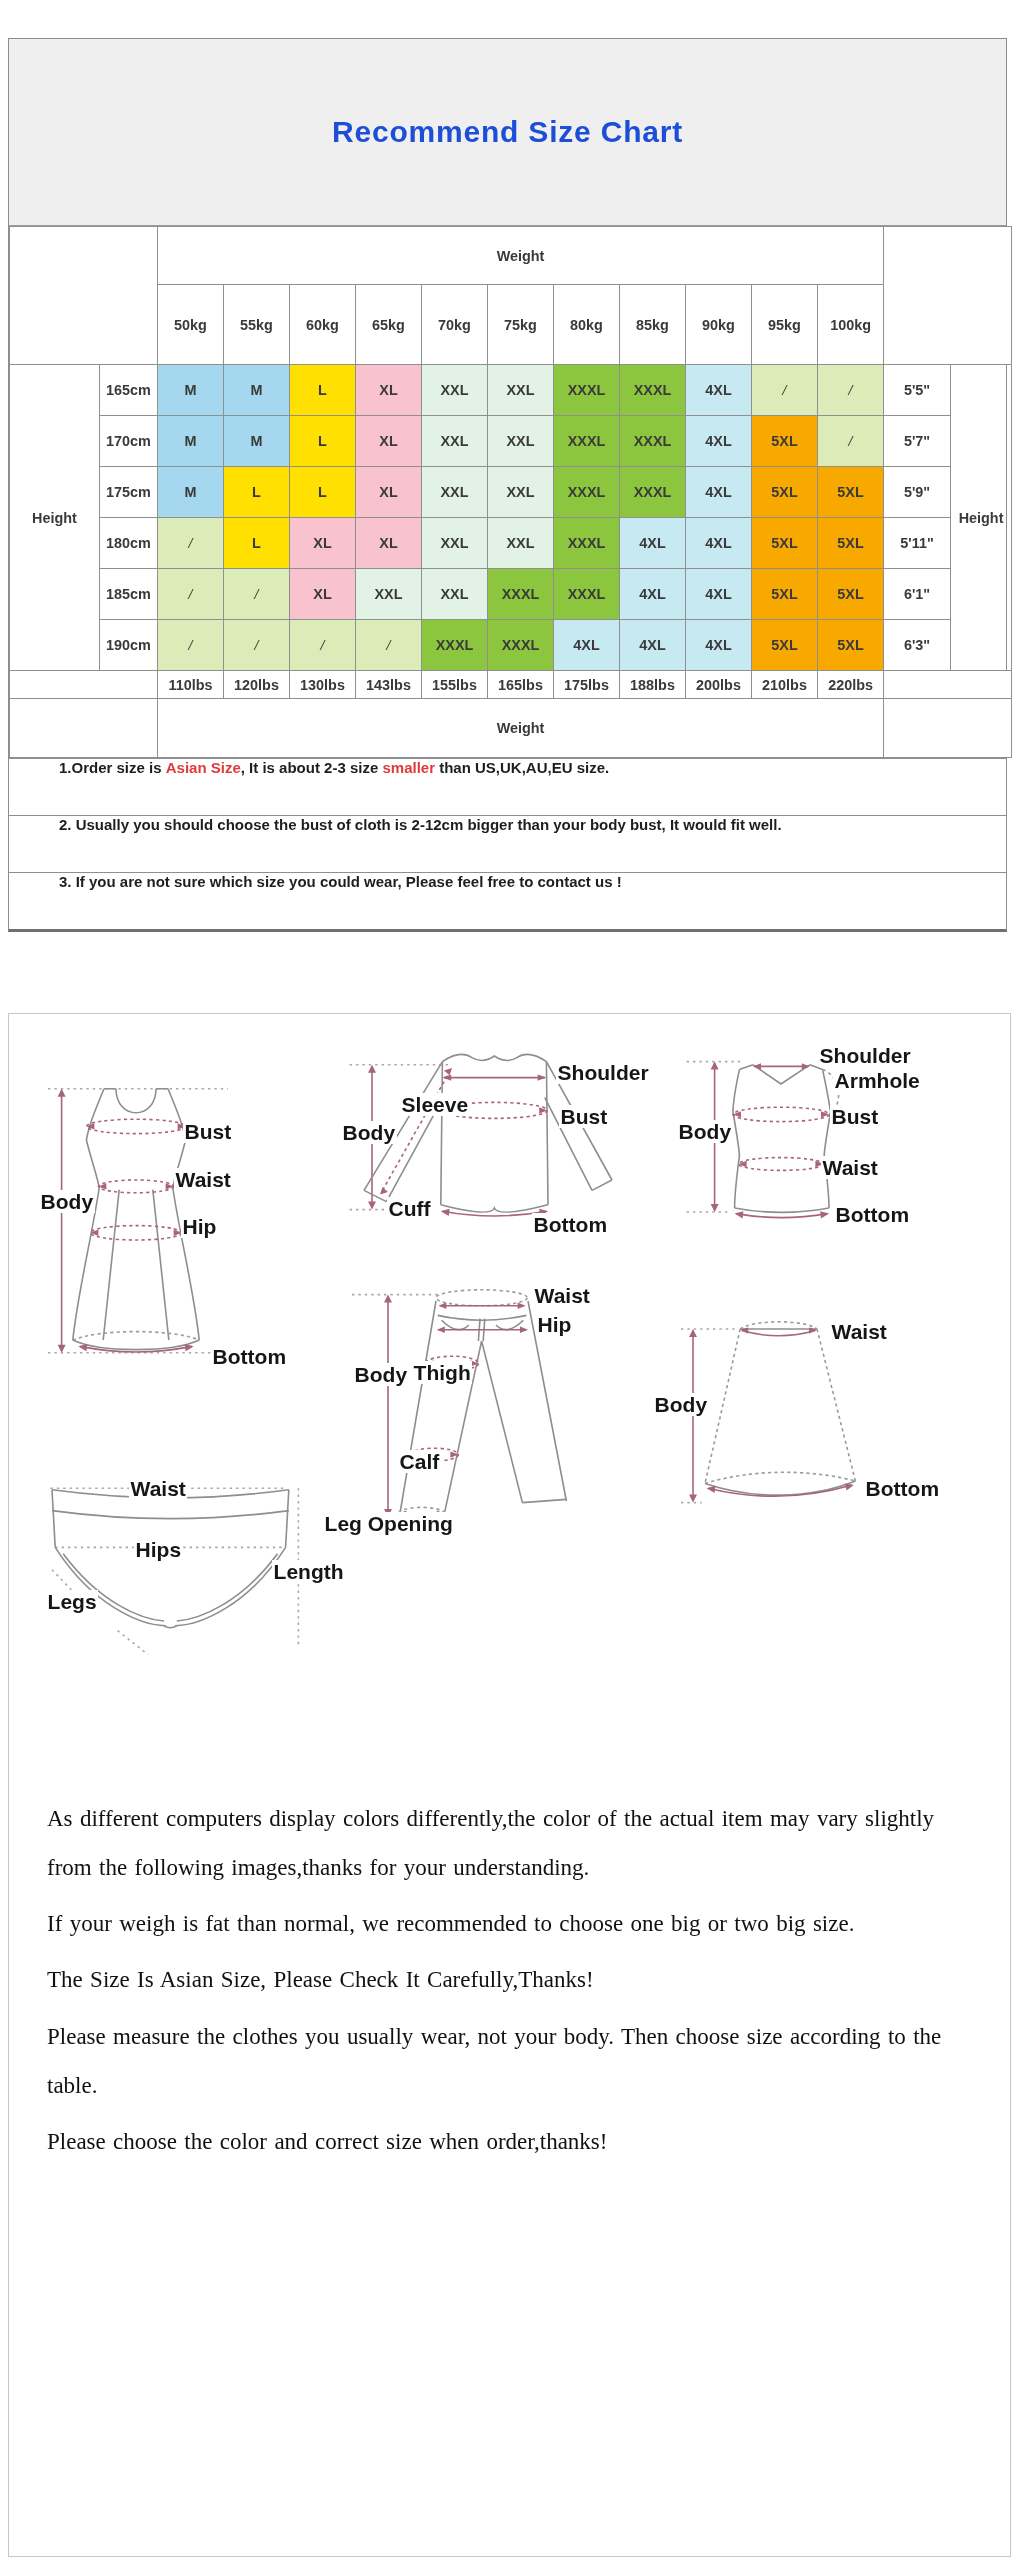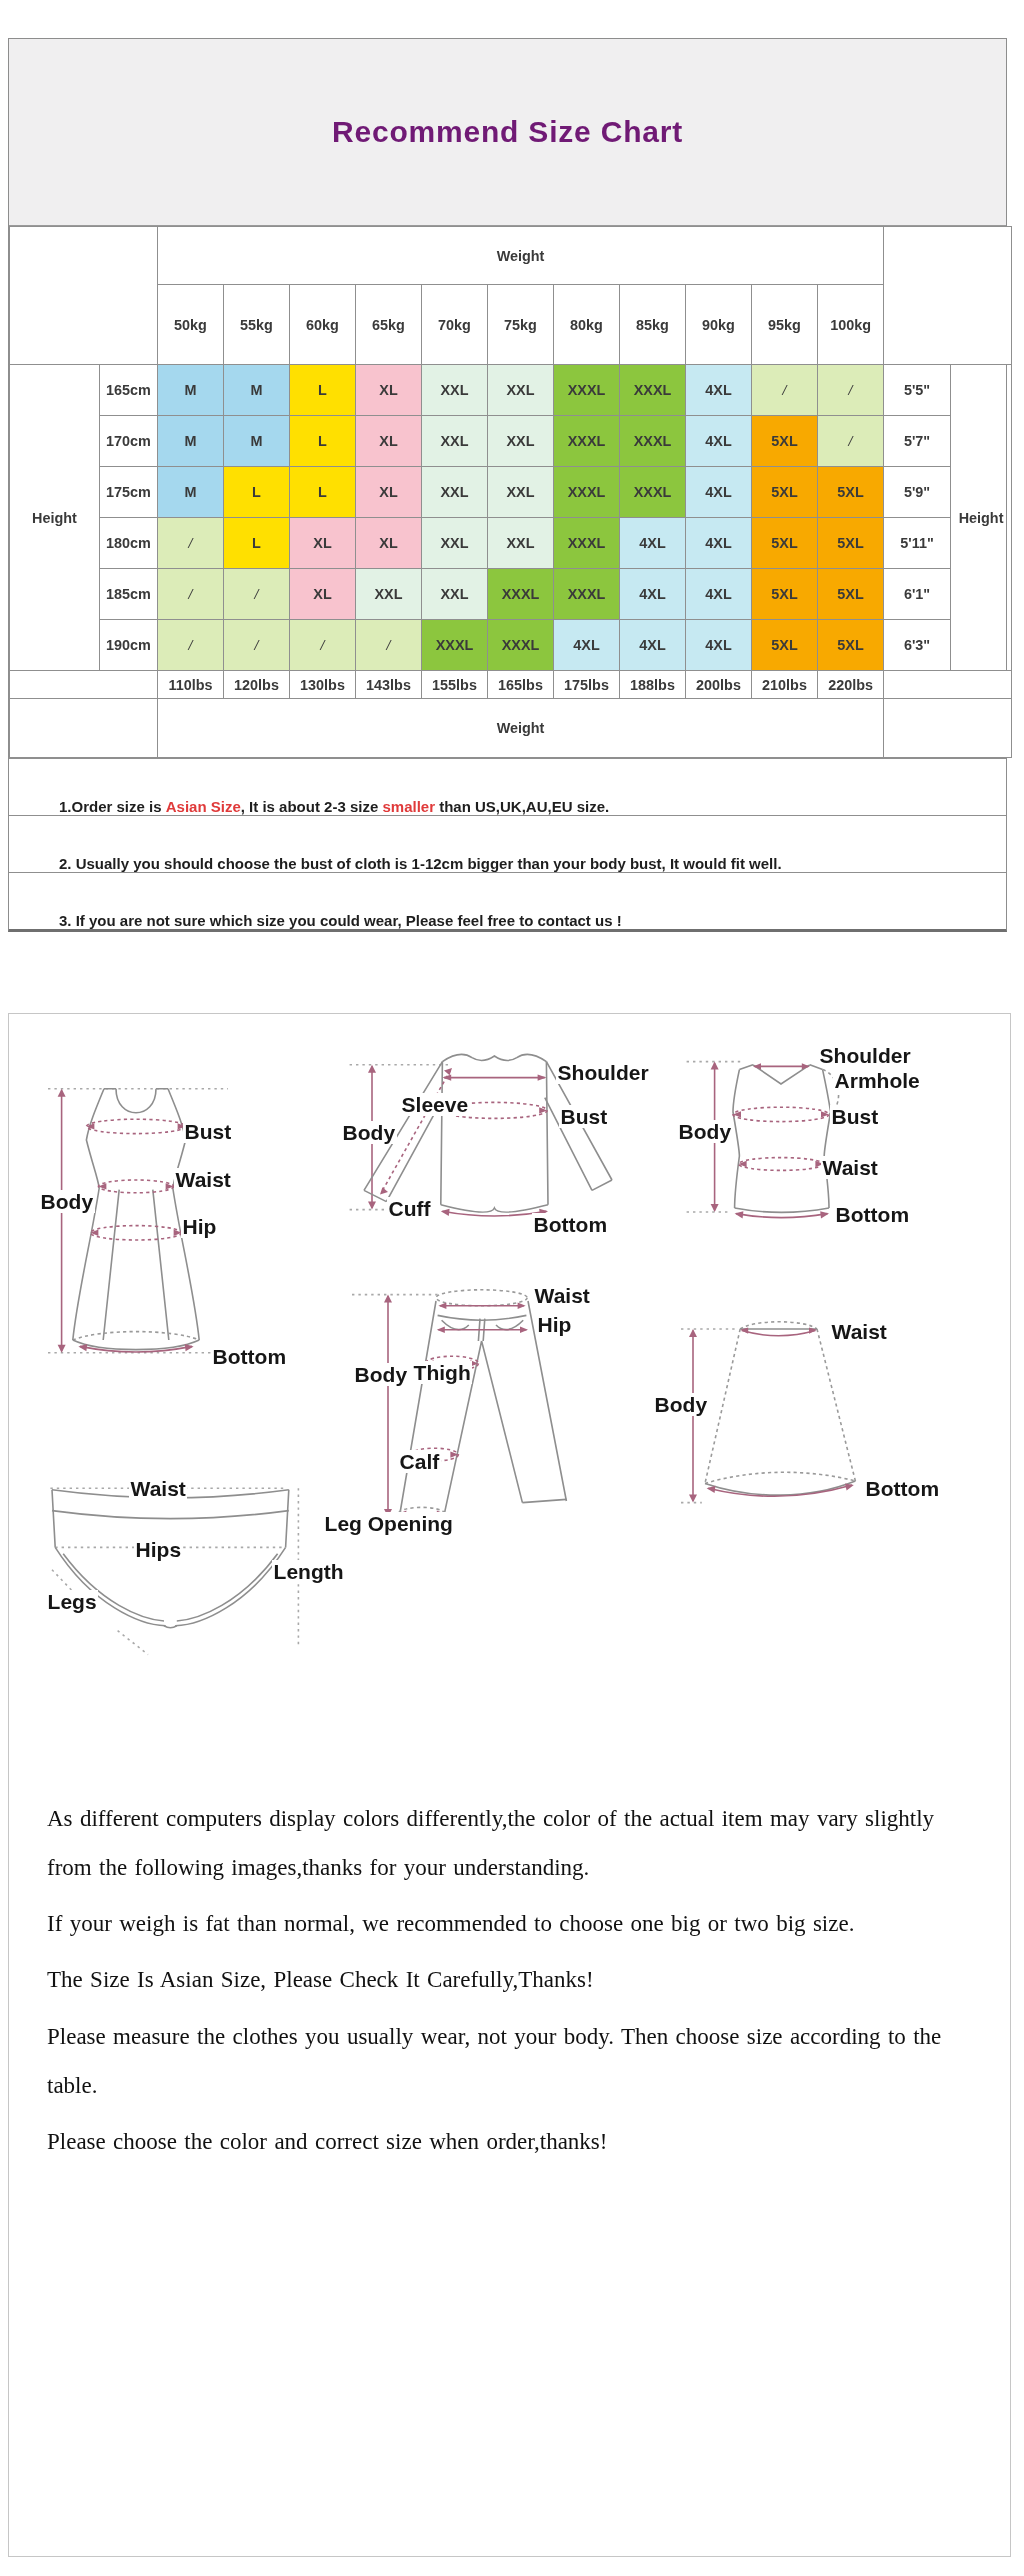--- a/index.html
+++ b/index.html
@@ -6,7 +6,7 @@
   body{width:1025px;height:2576px;background:#fff;position:relative;font-family:"Liberation Sans",sans-serif;}
   .box1{position:absolute;left:8px;top:38px;width:997px;border:1.6px solid #8d8d8d;border-bottom:3.2px solid #6f6f6f;background:#fff;}
   .title-area{height:186px;background:#f0eff0;border-bottom:0.8px solid #9a9a9a;display:flex;align-items:center;justify-content:center;}
-  .title-text{font-size:30px;font-weight:bold;color:#701a75;letter-spacing:0.8px;}
+  .title-text{font-size:30px;font-weight:bold;color:#1d4ed8;letter-spacing:0.8px;}
   table.size-table{width:100%;border-collapse:collapse;table-layout:fixed;}
   .size-table td{border:0.8px solid #8f8f8f;text-align:center;vertical-align:middle;font-weight:bold;color:#3a3a3a;font-size:14.4px;padding:0;overflow:hidden;}
   .size-table td.corner{background:#fff;}

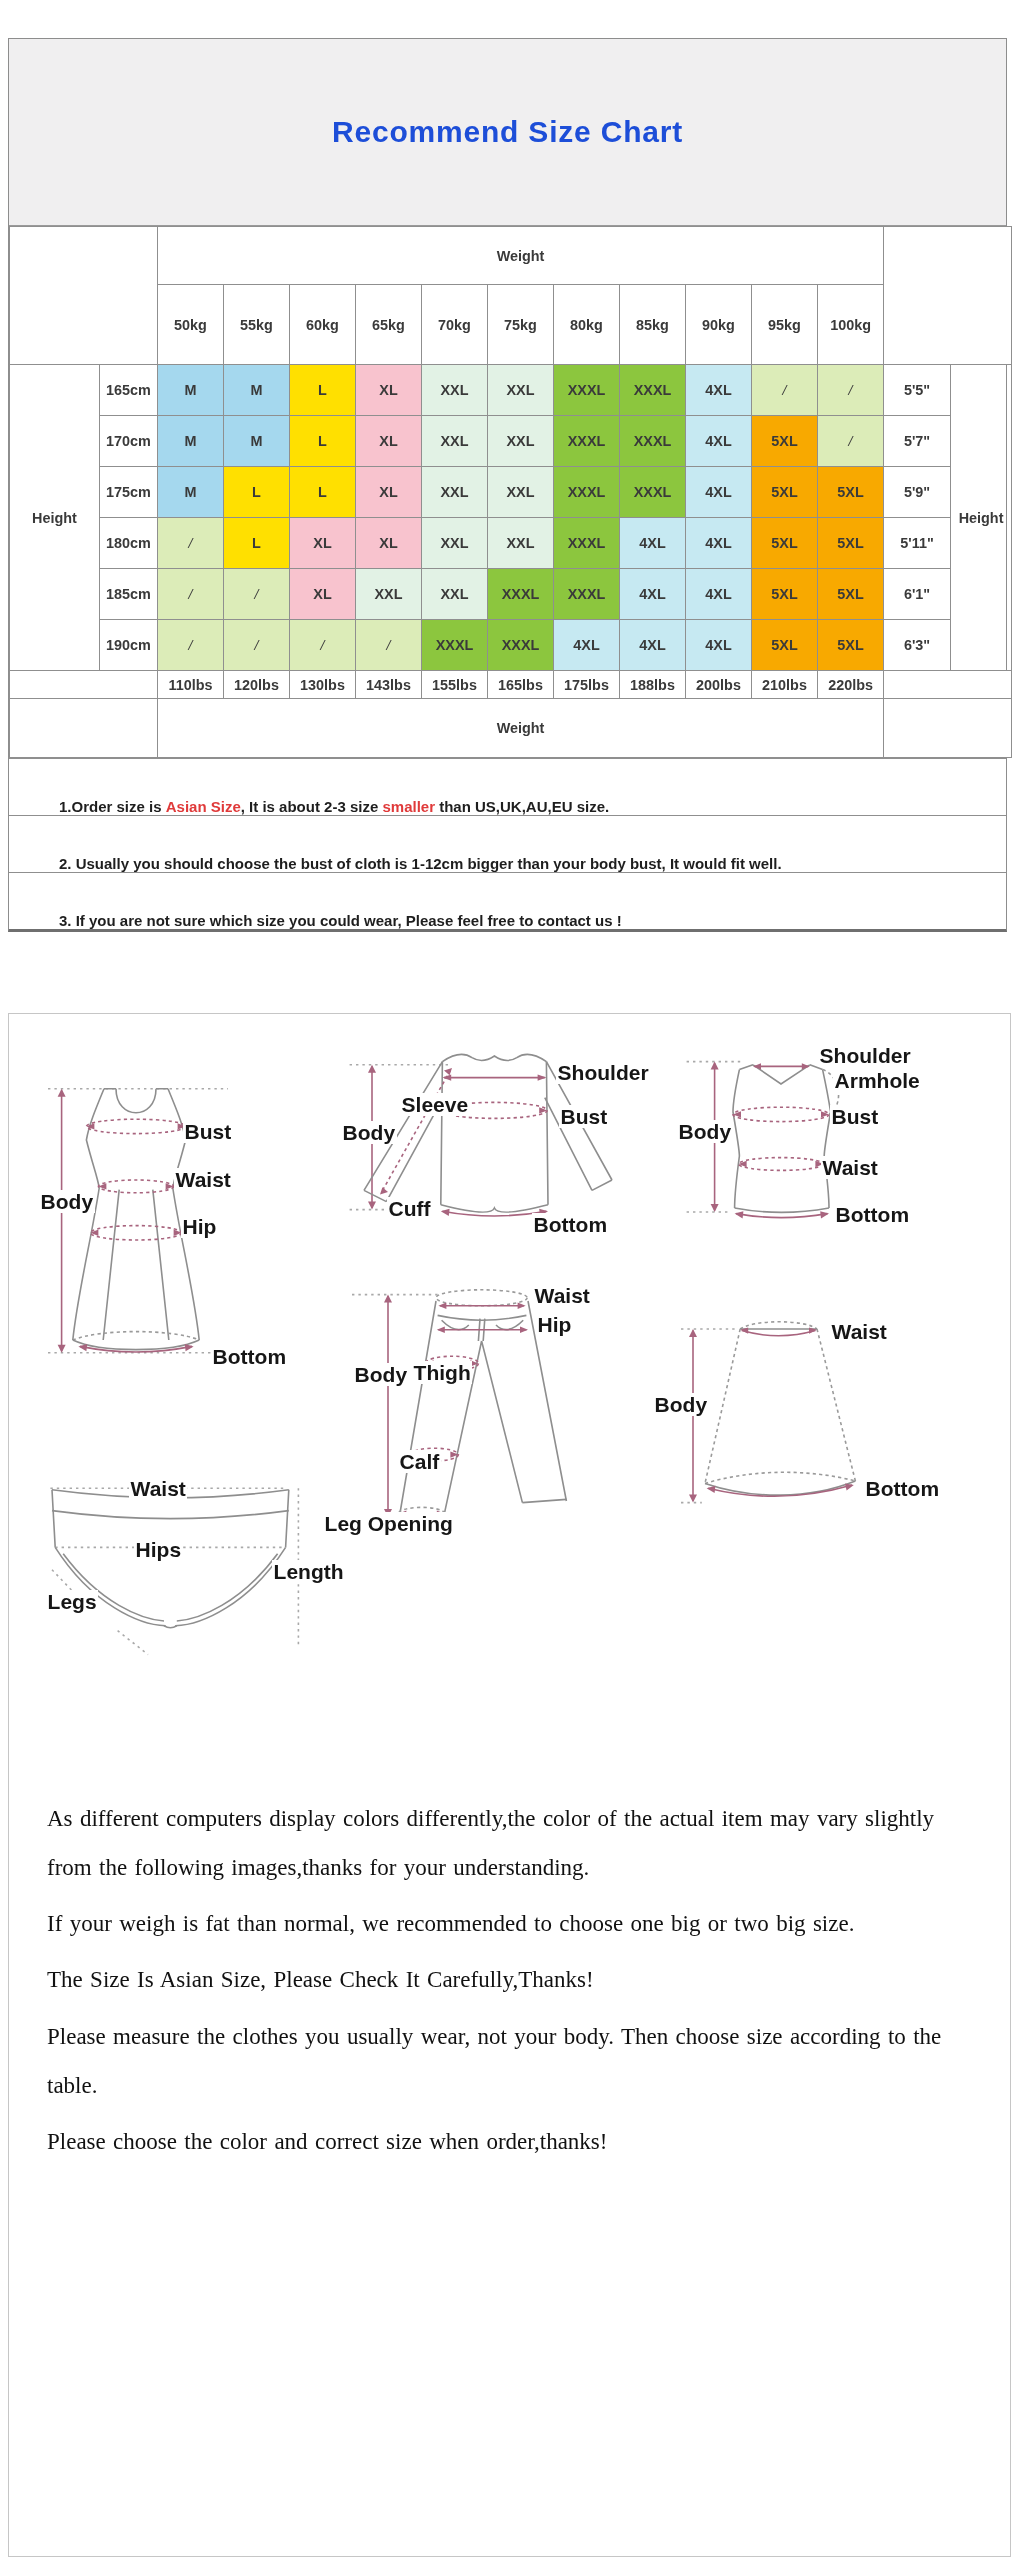--- a/index.html
+++ b/index.html
@@ -18,7 +18,7 @@
   .hdr-cell{font-size:15px;color:#2b2b2b;}
   .side-cell{font-size:15px;color:#2b2b2b;}
   .slash-cell{font-style:italic;font-family:"Liberation Serif",serif;}
-  .note-row{border-top:1.6px solid #8f8f8f;height:56px;display:flex;align-items:flex-end;padding-left:50px;font-size:15px;font-weight:bold;color:#1e1e1e;white-space:pre;}
+  .note-row{border-top:1.6px solid #8f8f8f;height:56px;display:flex;align-items:flex-start;padding-left:50px;font-size:15px;font-weight:bold;color:#1e1e1e;white-space:pre;}
   .note-red{color:#e03a3a;}
   .box2{position:absolute;left:8px;top:1013px;width:1001px;height:1542px;border:0.8px solid #c6c6c6;background:#fff;}
   .diagram-label{position:absolute;font-size:21px;font-weight:bold;color:#161616;background:#fff;padding:0 1.6px;line-height:1.1;white-space:nowrap;}

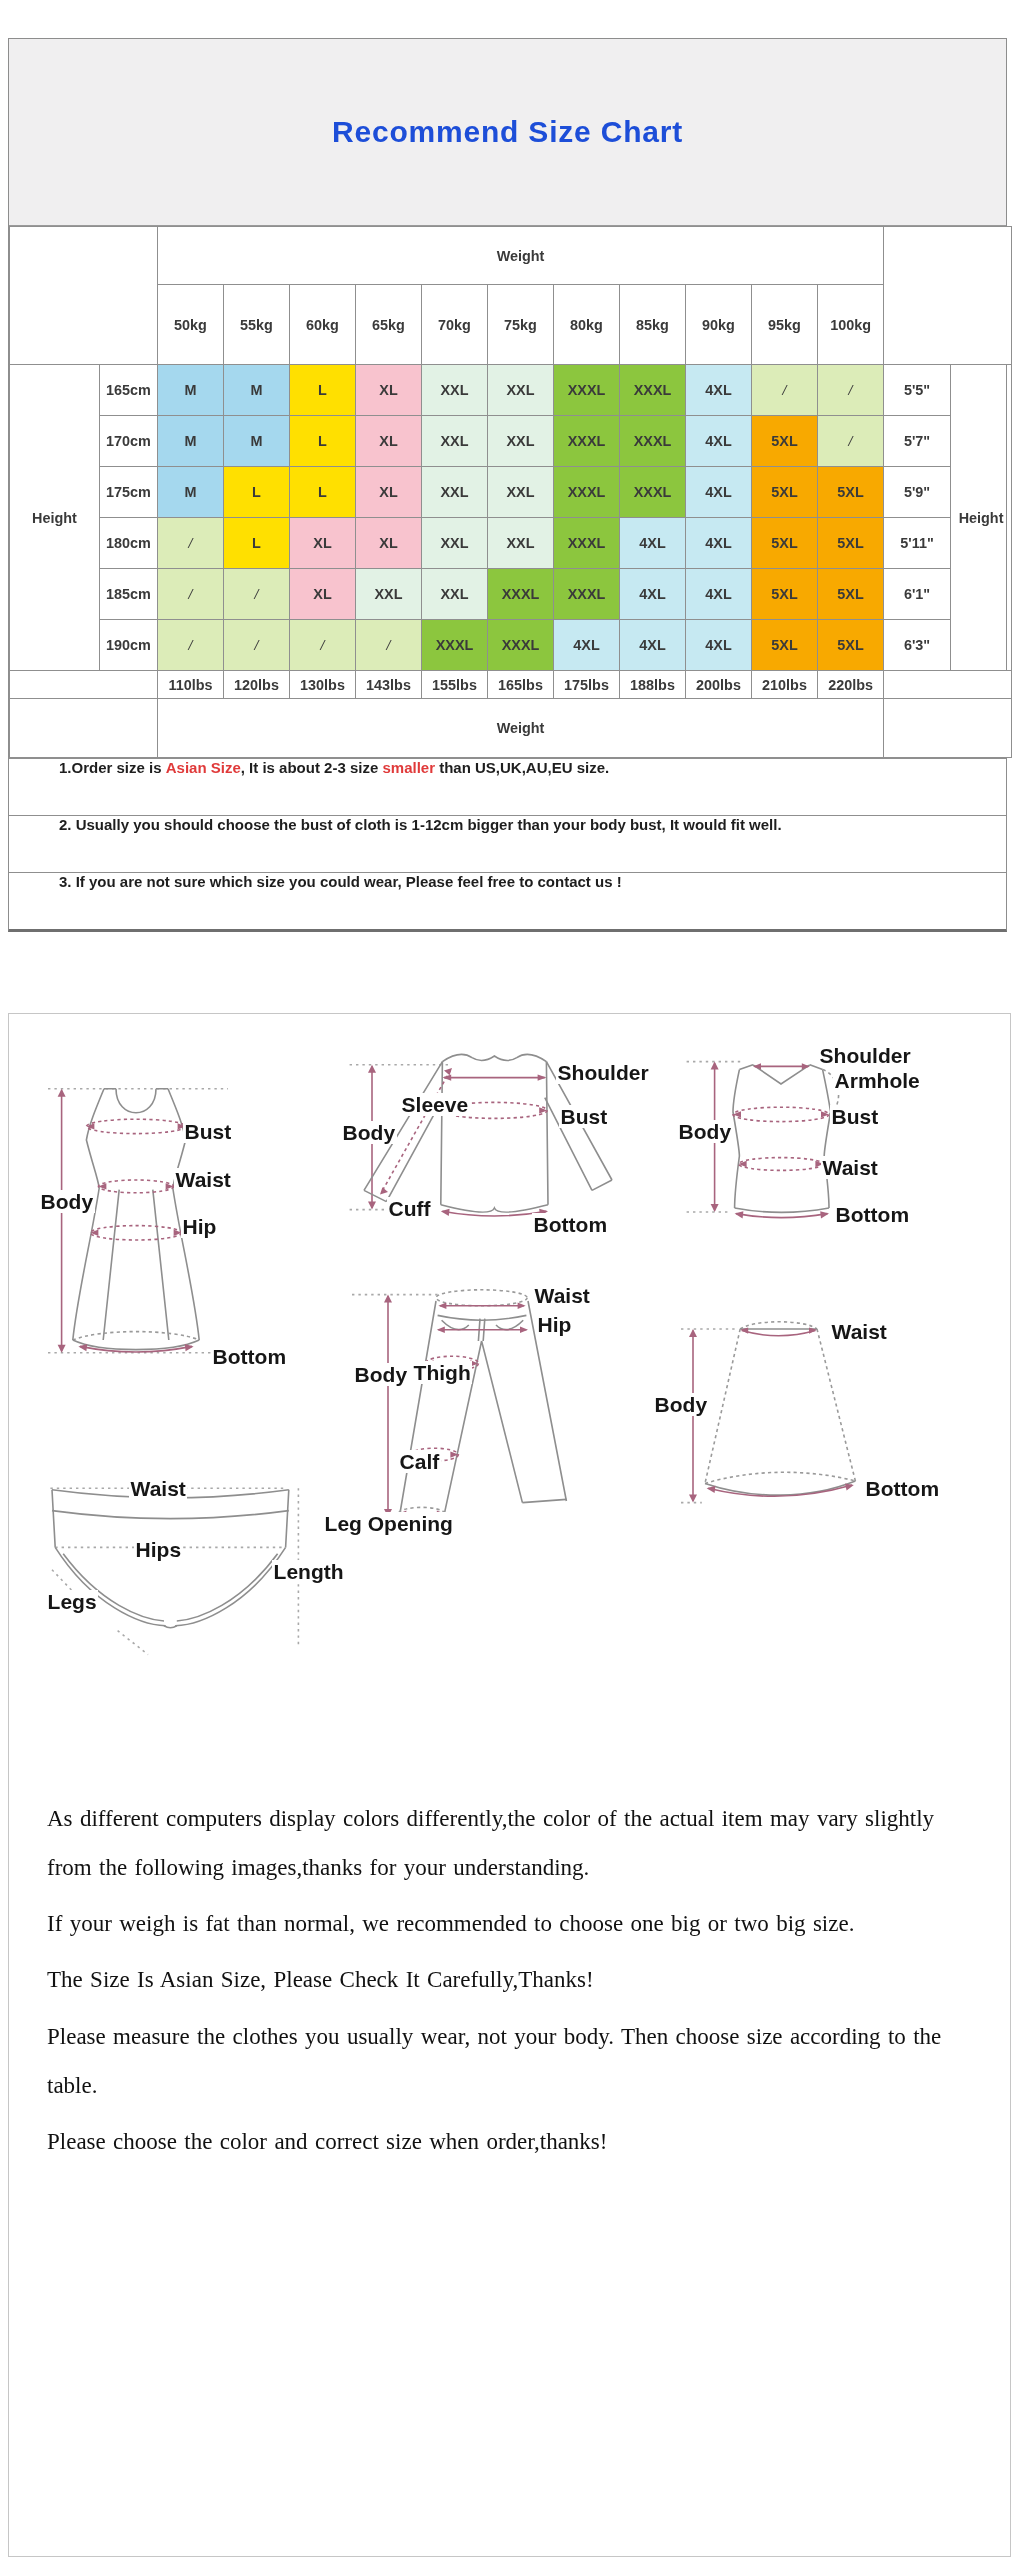--- a/index.html
+++ b/index.html
@@ -194,7 +194,7 @@
 
   <div>
       <div class="note-row"><span>1.Order size is </span><span class="note-red">Asian Size</span><span>, It is about 2-3 size </span><span class="note-red">smaller</span><span> than US,UK,AU,EU size.</span></div>
-      <div class="note-row"><span>2. Usually you should choose the bust of cloth is 1-12cm bigger than your body bust, It would fit well.</span></div>
+      <div class="note-row"><span>2. Usually you should choose the bust of cloth is 2-12cm bigger than your body bust, It would fit well.</span></div>
       <div class="note-row"><span>3. If you are not sure which size you could wear, Please feel free to contact us !</span></div>
     </div>
 </div>

